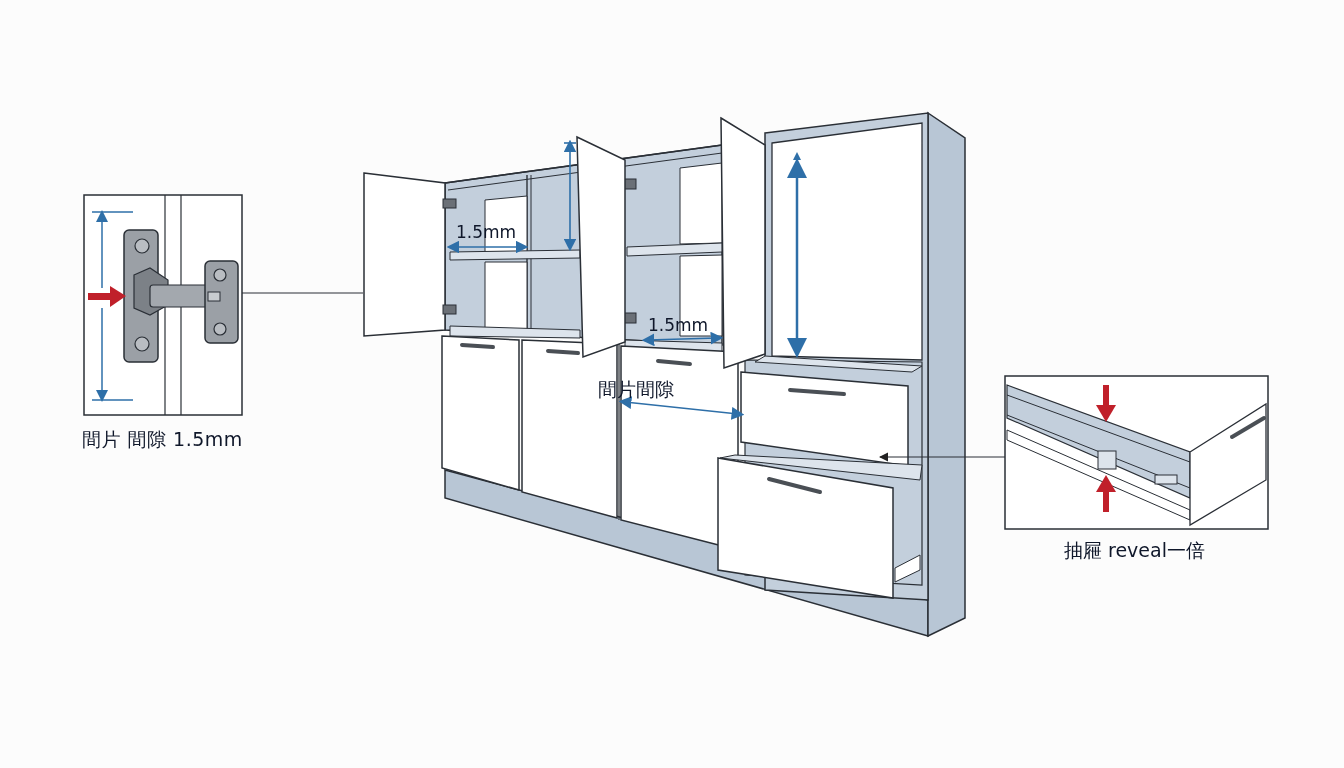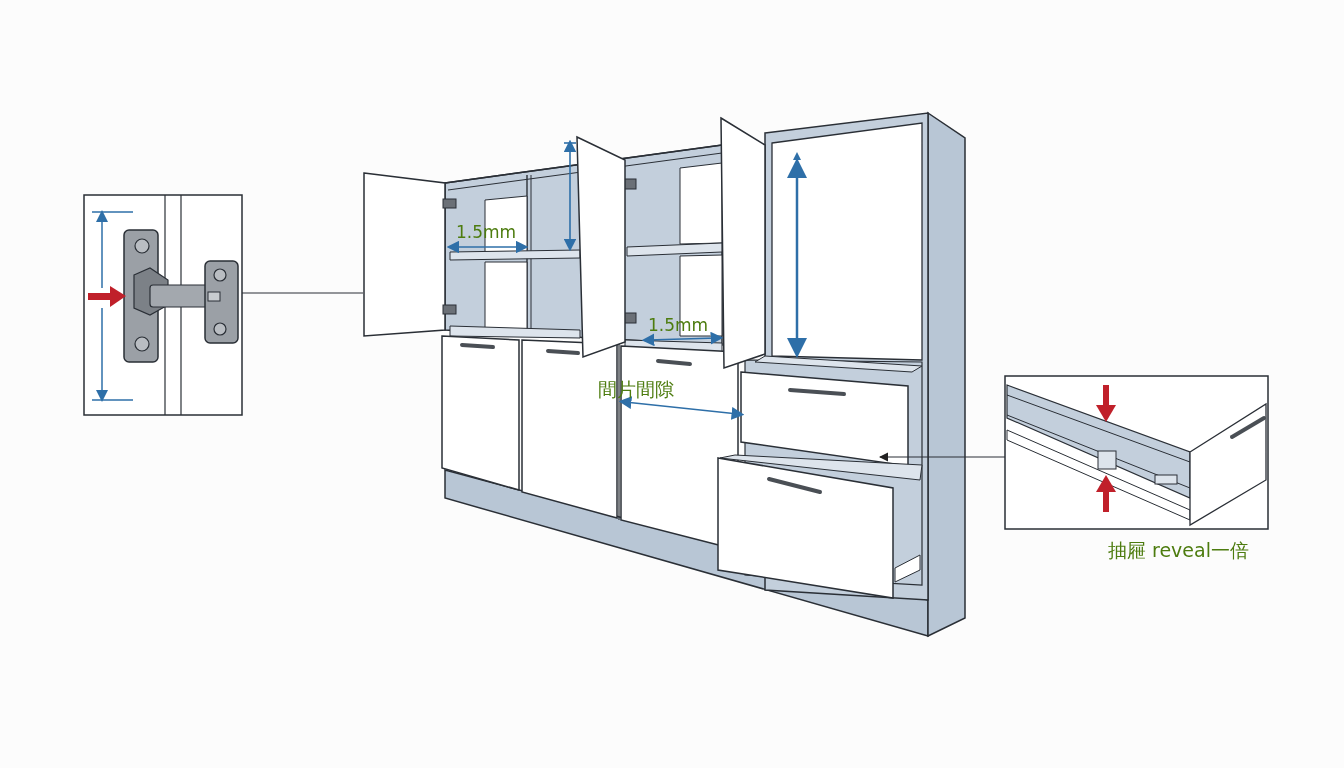--- a/index.html
+++ b/index.html
@@ -5,7 +5,7 @@
     html, body { margin: 0; padding: 0; background: #fcfcfc; }
     body { width: 1344px; height: 768px; position: relative; overflow: hidden; font-family: "DejaVu Sans", sans-serif; }
     #stage { position: absolute; left: 0; top: 0; width: 1344px; height: 768px; }
-    .label { position: absolute; color: #4d7c0f; white-space: nowrap; font-family: "DejaVu Sans", sans-serif; }
+    .label { position: absolute; color: #0f172a; white-space: nowrap; font-family: "DejaVu Sans", sans-serif; }
     .lbl-hinge { left: 82px; top: 427px; font-size: 19px; letter-spacing: 0.5px; }
     .lbl-slide { left: 1064px; top: 538px; font-size: 19px; margin-left: 44px; }
     .lbl-gap-mid { left: 598px; top: 377px; font-size: 19px; }

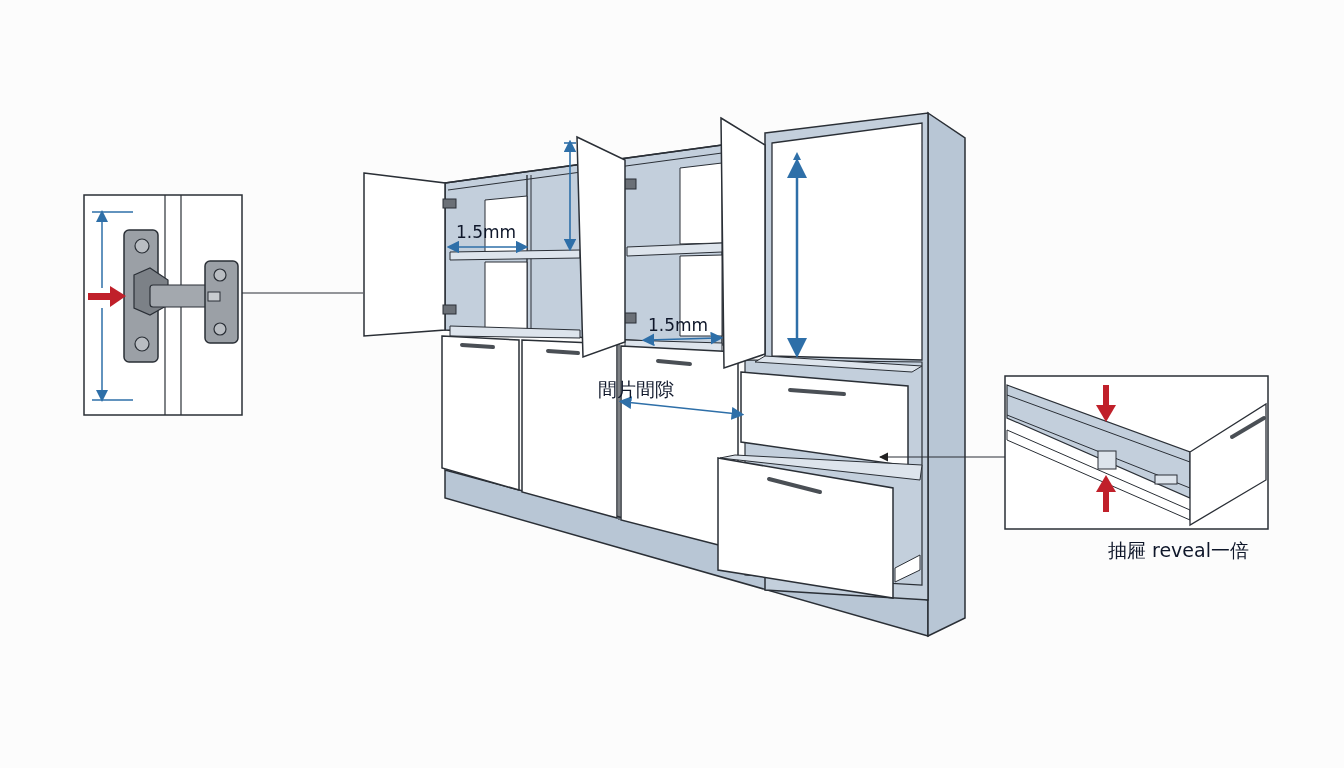--- a/index.html
+++ b/index.html
@@ -157,6 +157,7 @@
   </g>
 </svg>
 
+  <div class="label lbl-hinge">間片 間隙 1.5mm</div>
   <div class="label lbl-slide">抽屜 reveal一倍</div>
   <div class="label lbl-gap-mid">間片間隙</div>
   <div class="label lbl-15a">1.5mm</div>

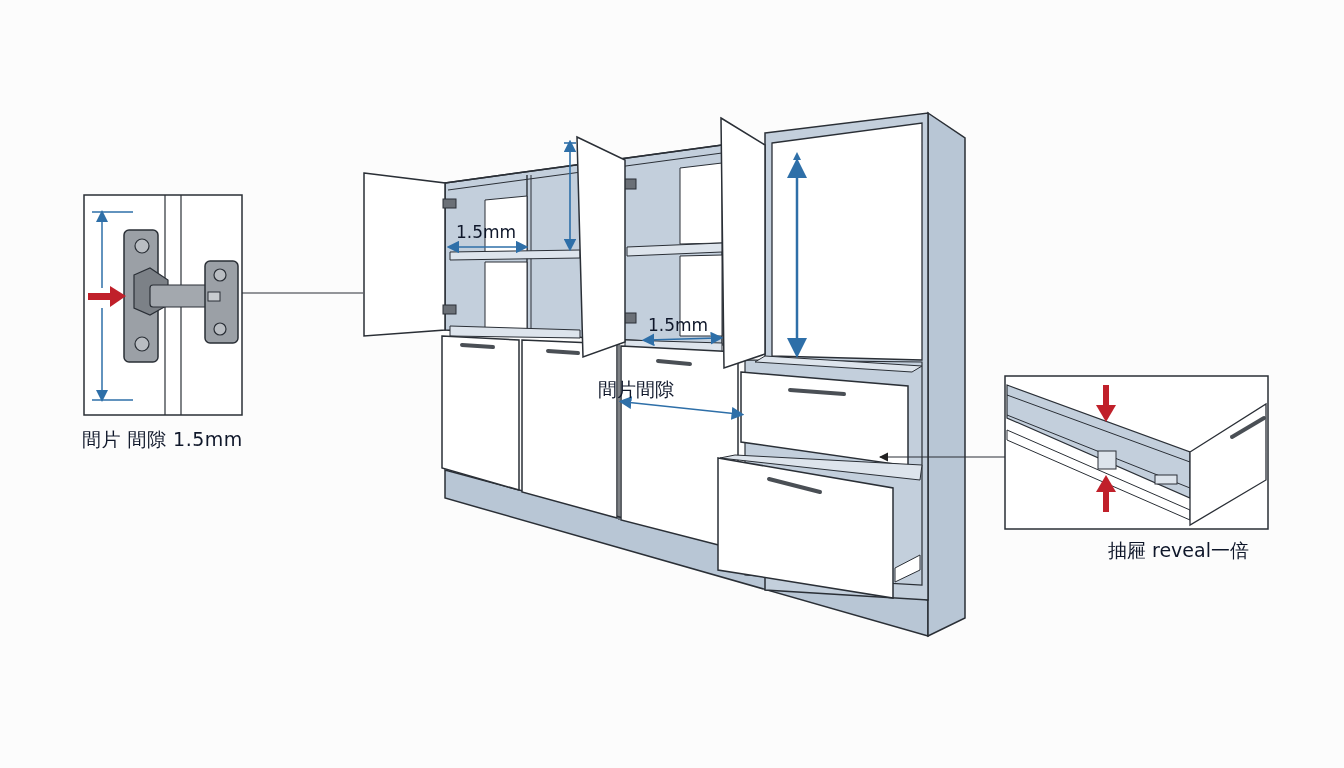--- a/index.html
+++ b/index.html
@@ -7,7 +7,7 @@
     #stage { position: absolute; left: 0; top: 0; width: 1344px; height: 768px; }
     .label { position: absolute; color: #0f172a; white-space: nowrap; font-family: "DejaVu Sans", sans-serif; }
     .lbl-hinge { left: 82px; top: 427px; font-size: 19px; letter-spacing: 0.5px; }
-    .lbl-slide { left: 1064px; top: 538px; font-size: 19px; margin-left: 44px; }
+    .lbl-slide { left: 1064px; top: 538px; font-size: 19px; }
     .lbl-gap-mid { left: 598px; top: 377px; font-size: 19px; }
     .lbl-15a { left: 456px; top: 222px; font-size: 17px; }
     .lbl-15b { left: 648px; top: 315px; font-size: 17px; }

